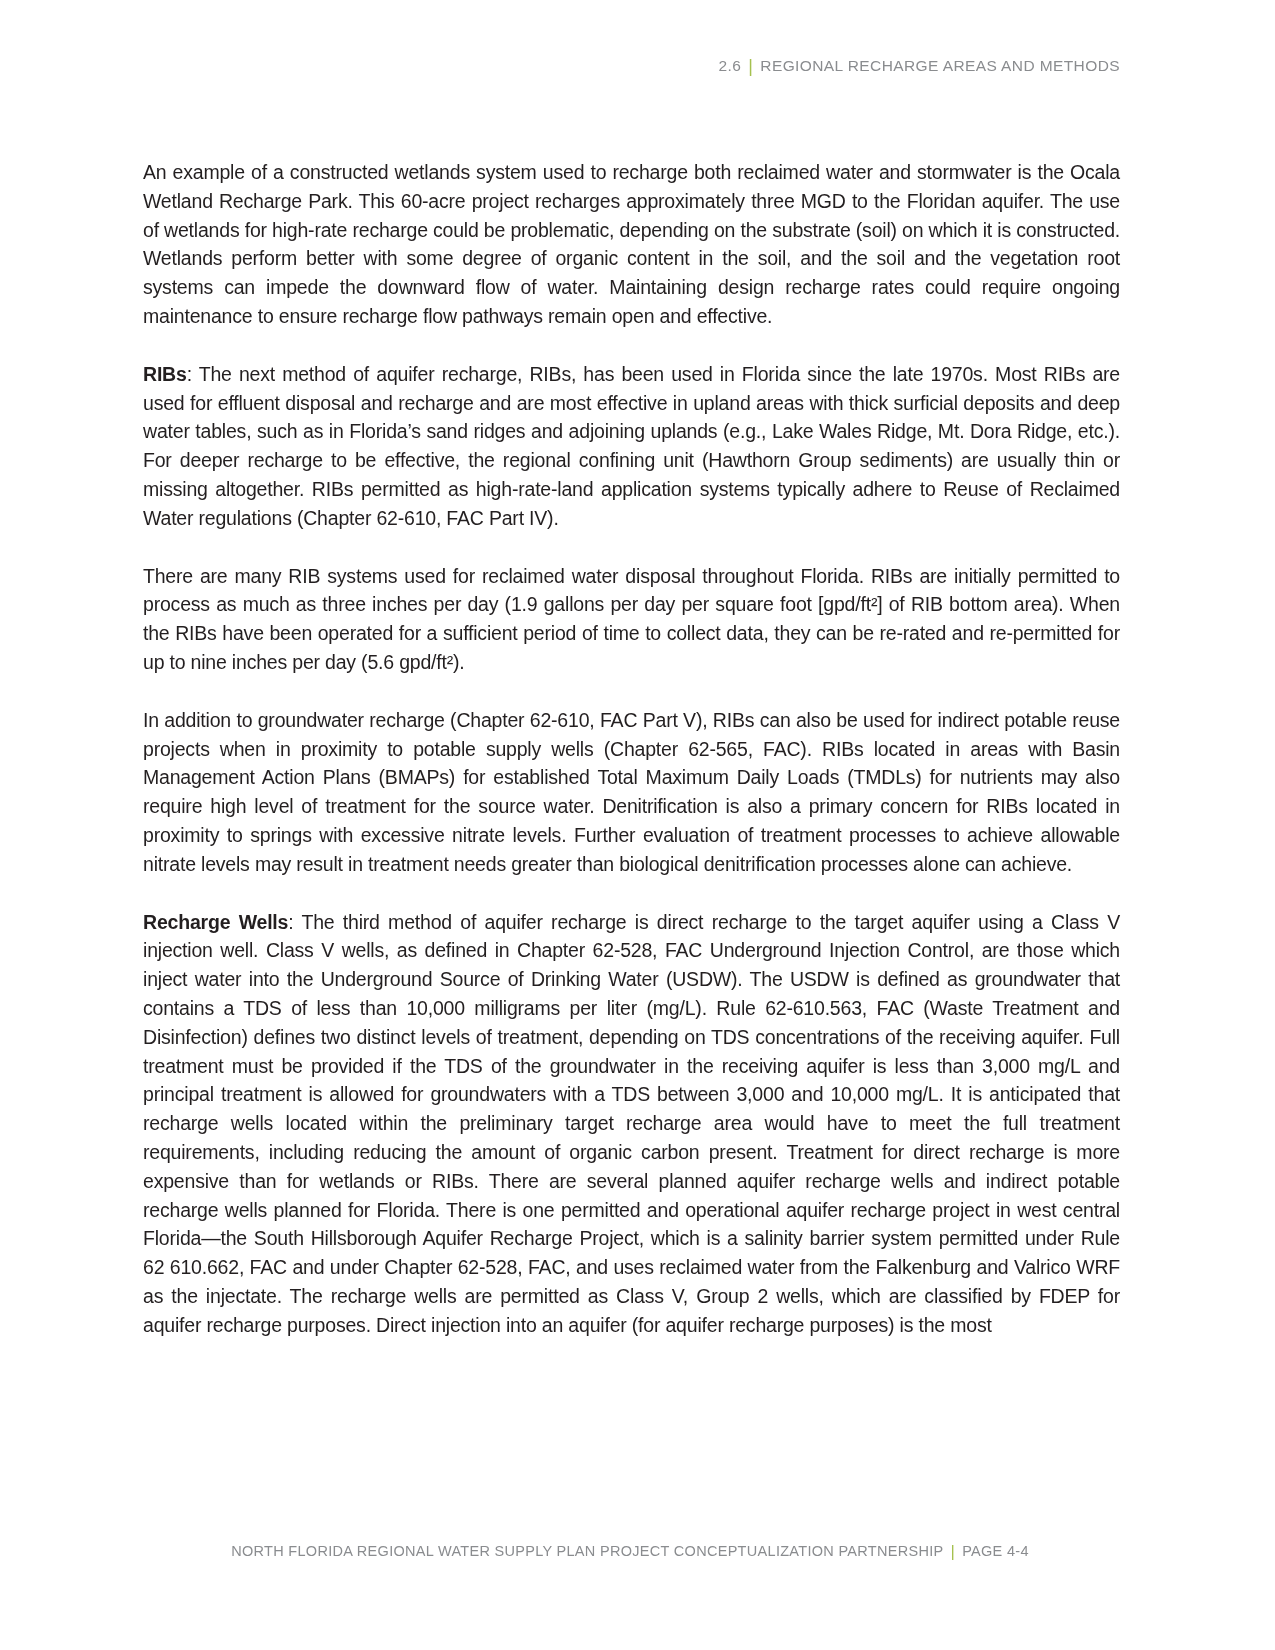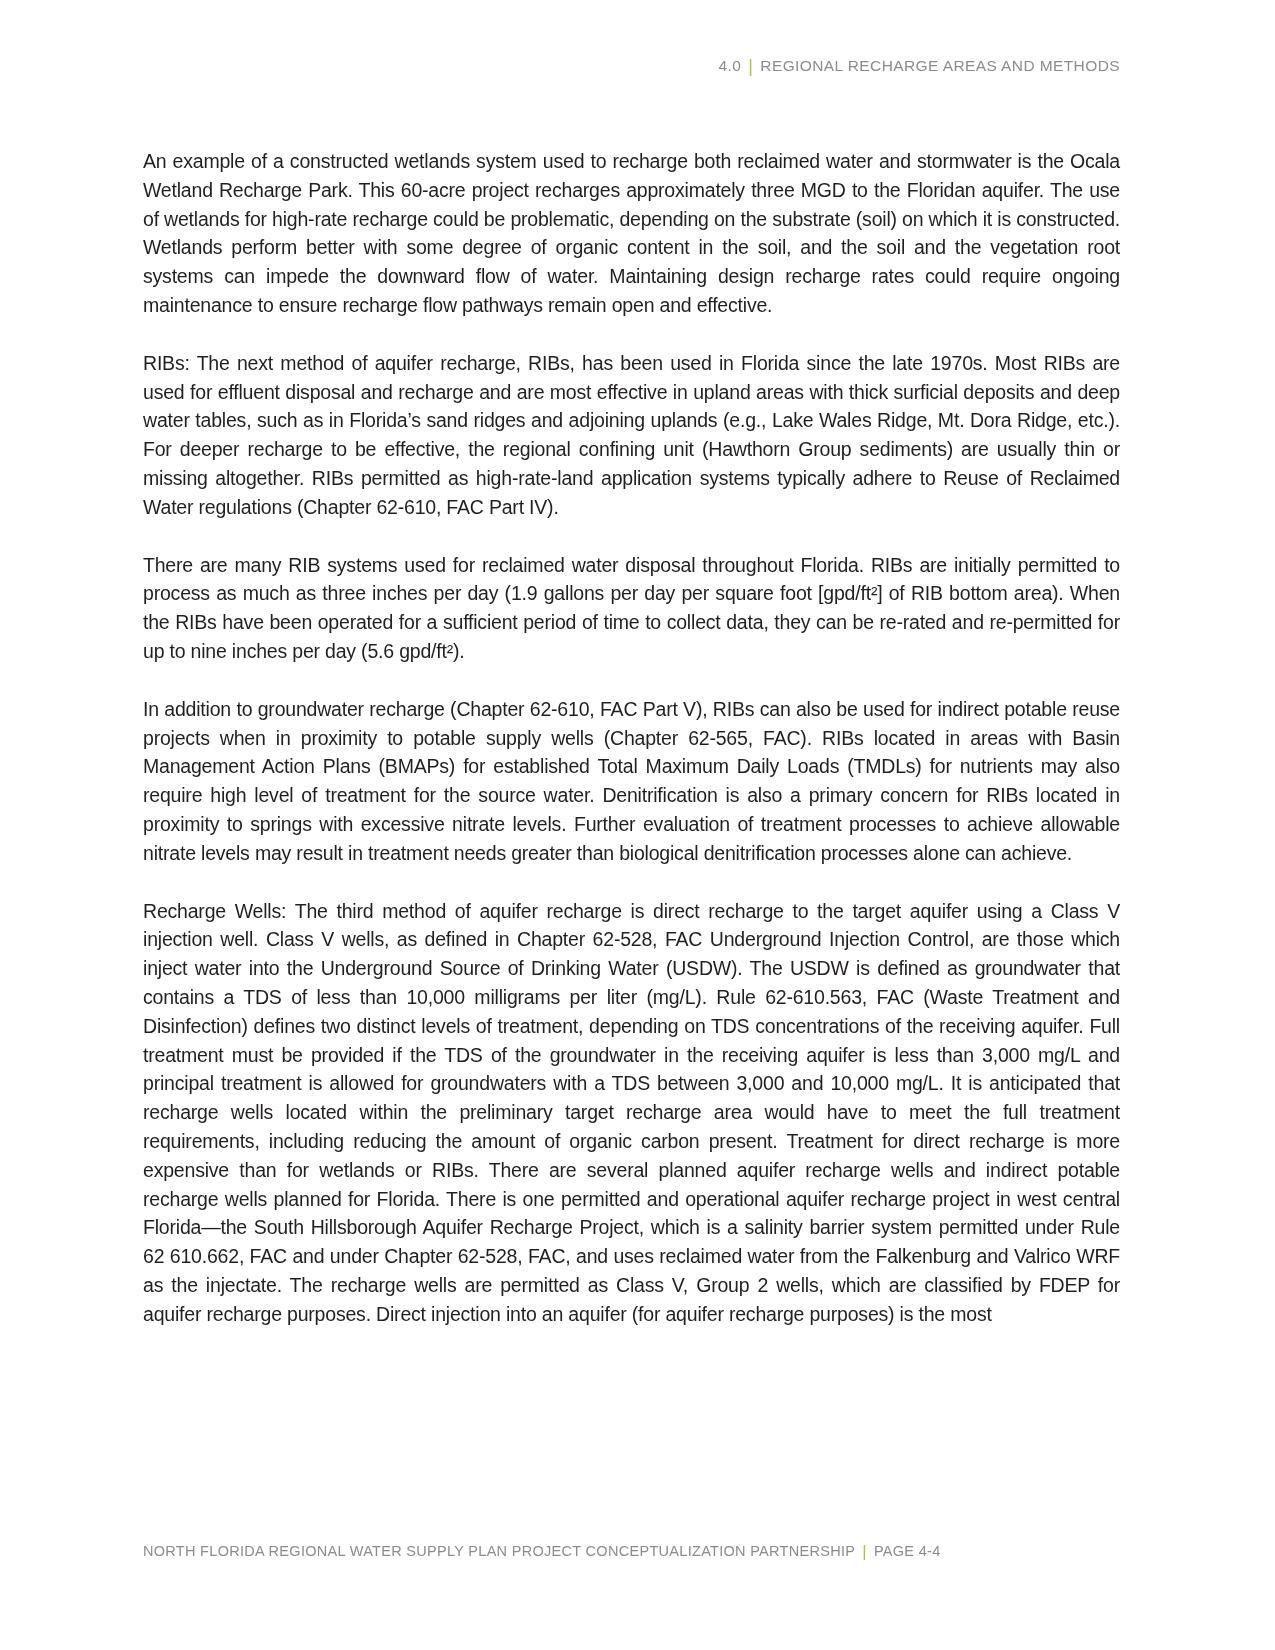--- a/index.html
+++ b/index.html
@@ -69,7 +69,7 @@
 <div class="page">
 
   <div class="doc-header">
-    <span>4.0</span><span class="pipe-sep">|</span><span>REGIONAL RECHARGE AREAS AND METHODS</span>
+    <span>2.6</span><span class="pipe-sep">|</span><span>REGIONAL RECHARGE AREAS AND METHODS</span>
   </div>
 
   <div class="doc-body">

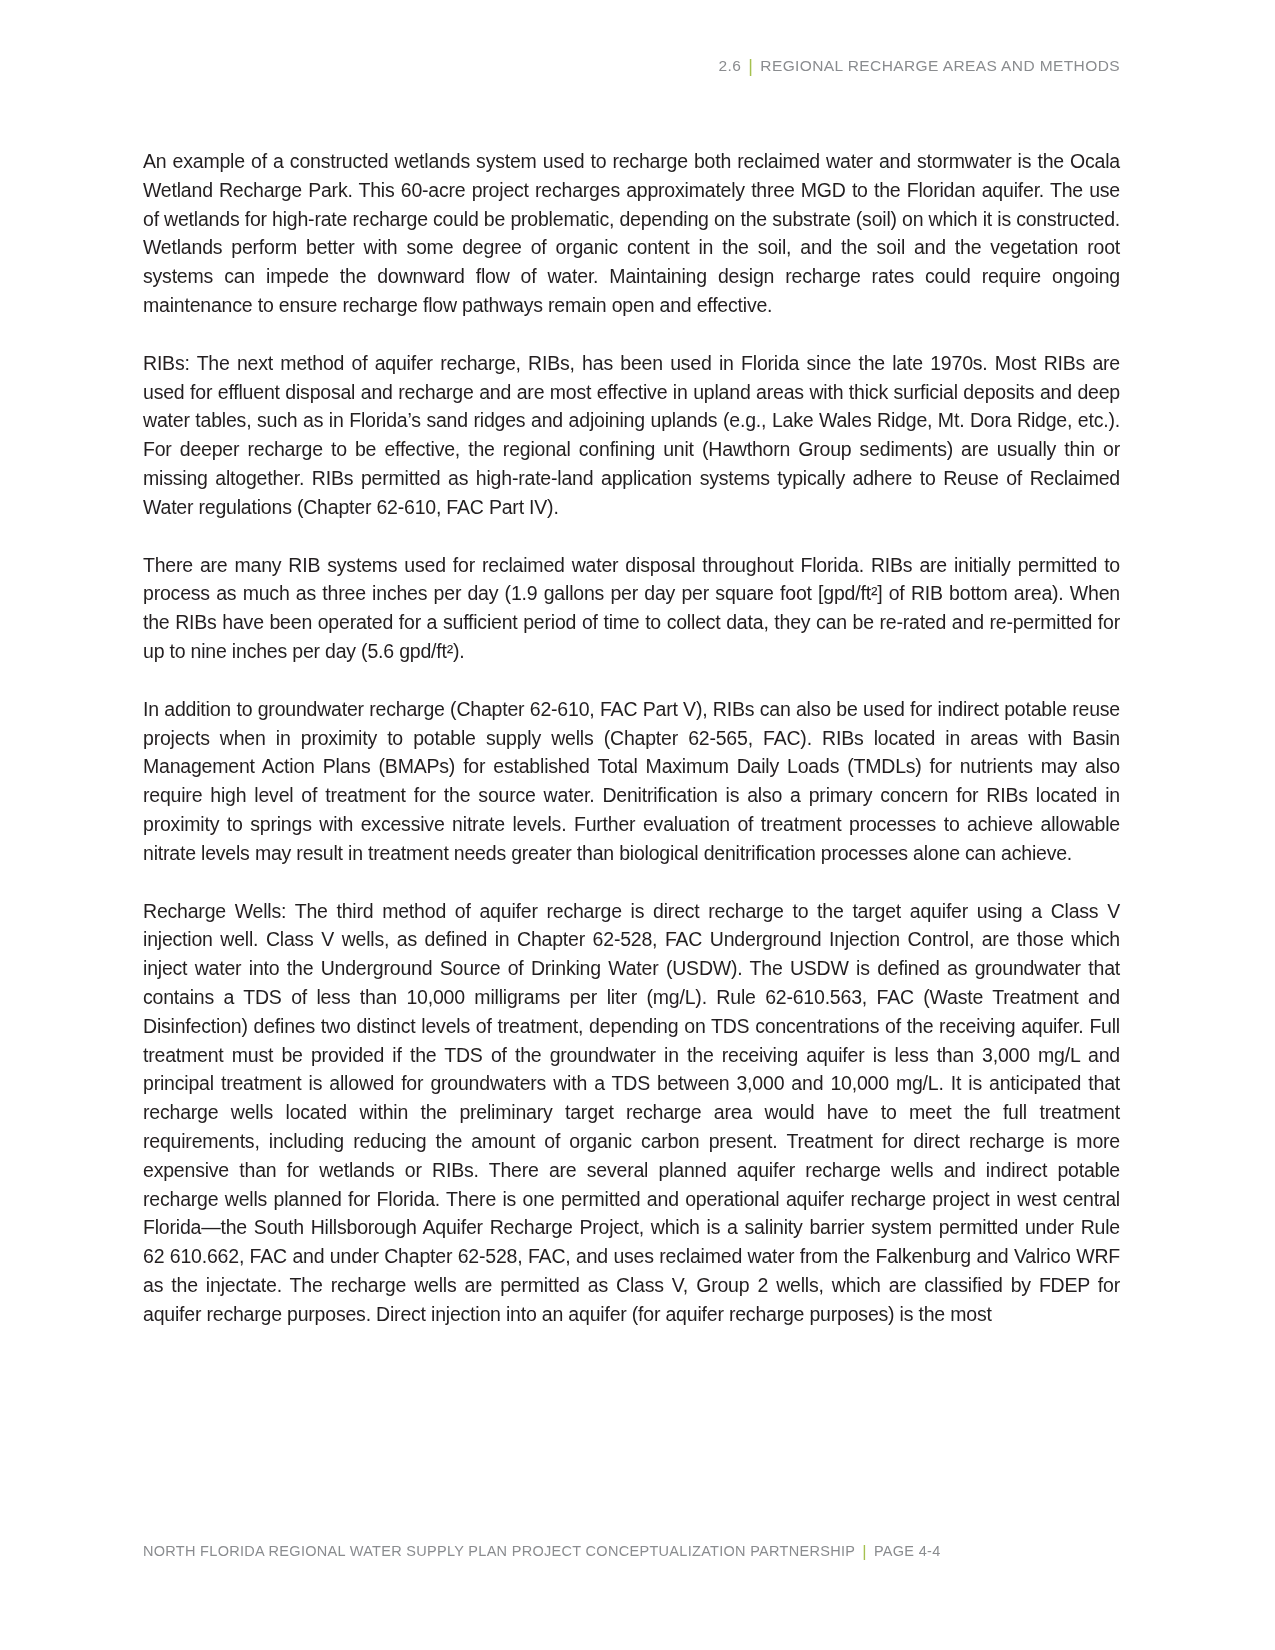--- a/index.html
+++ b/index.html
@@ -57,7 +57,7 @@
     text-align: justify;
   }
   .doc-body p {
-    margin: 5px 0 29px 0;
+    margin: 16px 0 29px 0;
   }
   .para-lead {
     font-weight: normal;

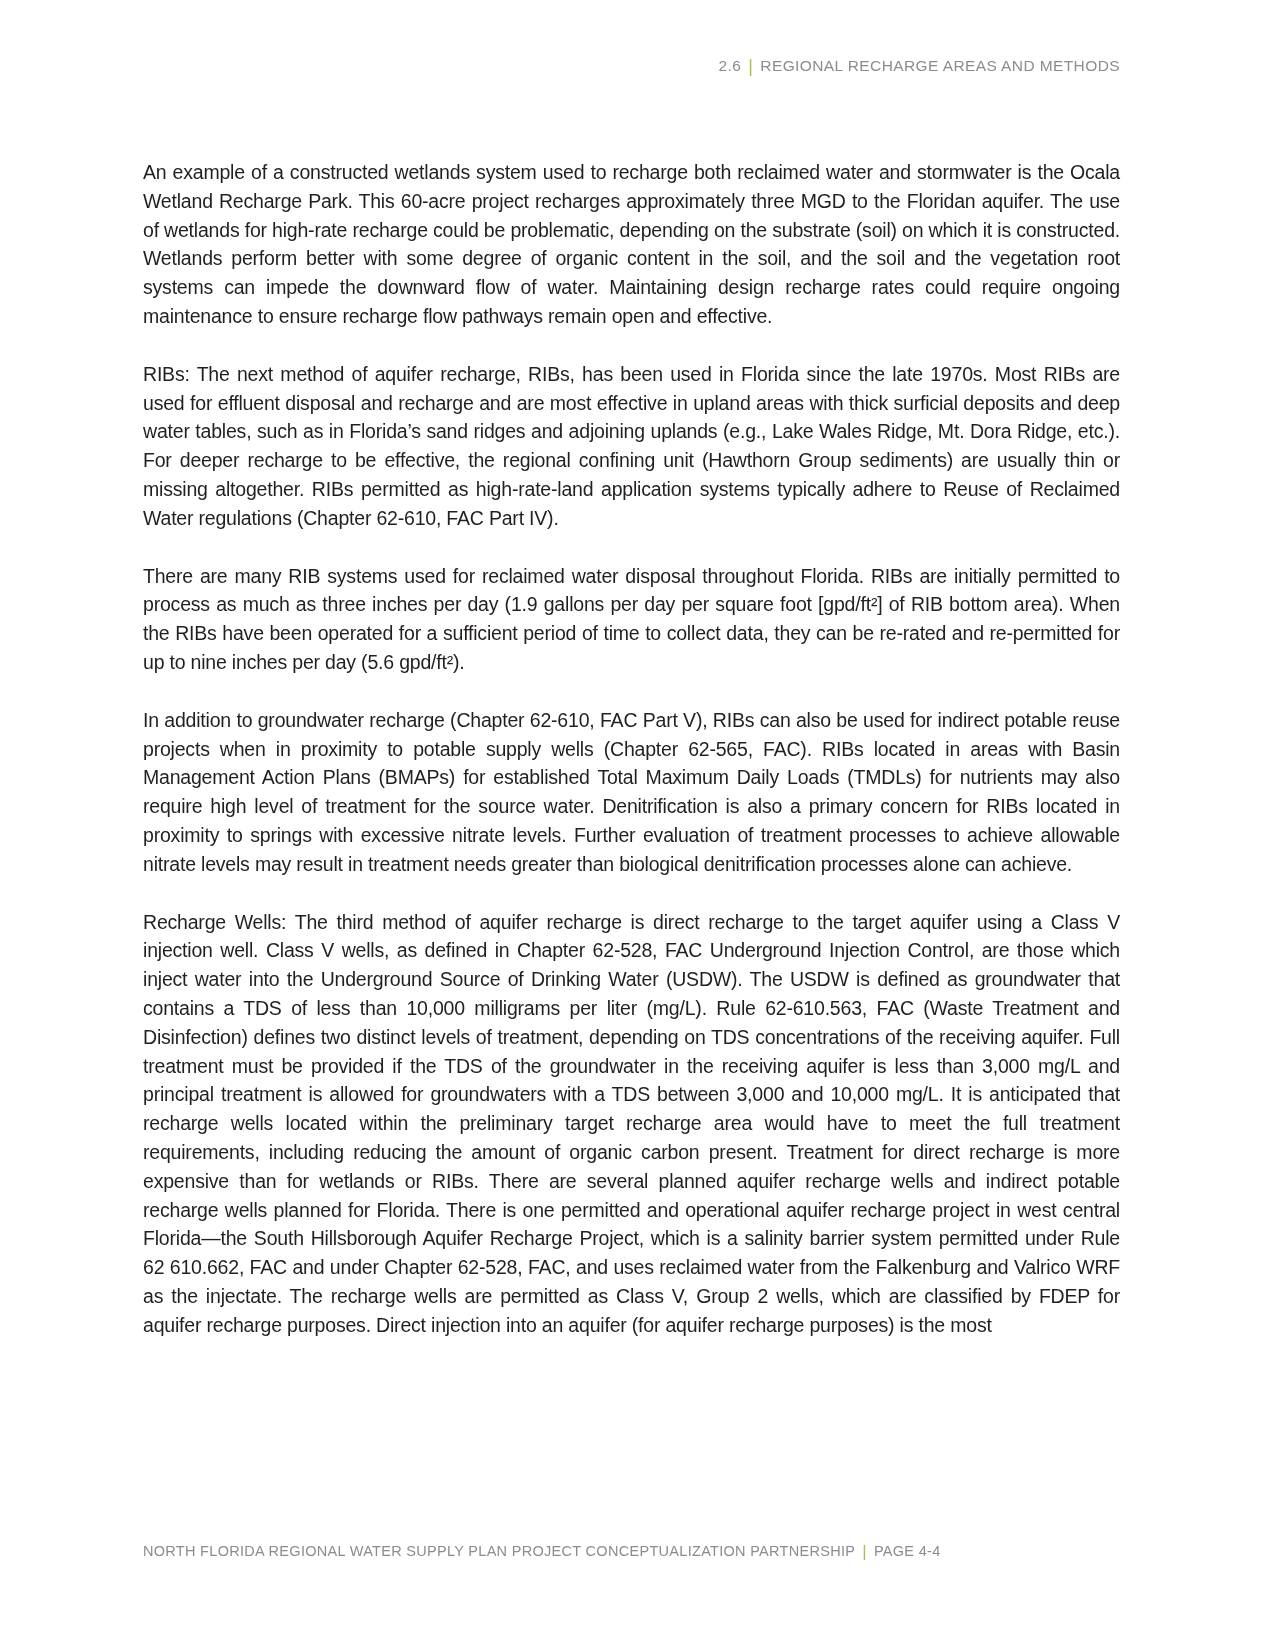--- a/index.html
+++ b/index.html
@@ -60,7 +60,7 @@
     margin: 16px 0 29px 0;
   }
   .para-lead {
-    font-weight: normal;
+    font-weight: bold;
   }
 </style>
 </head>

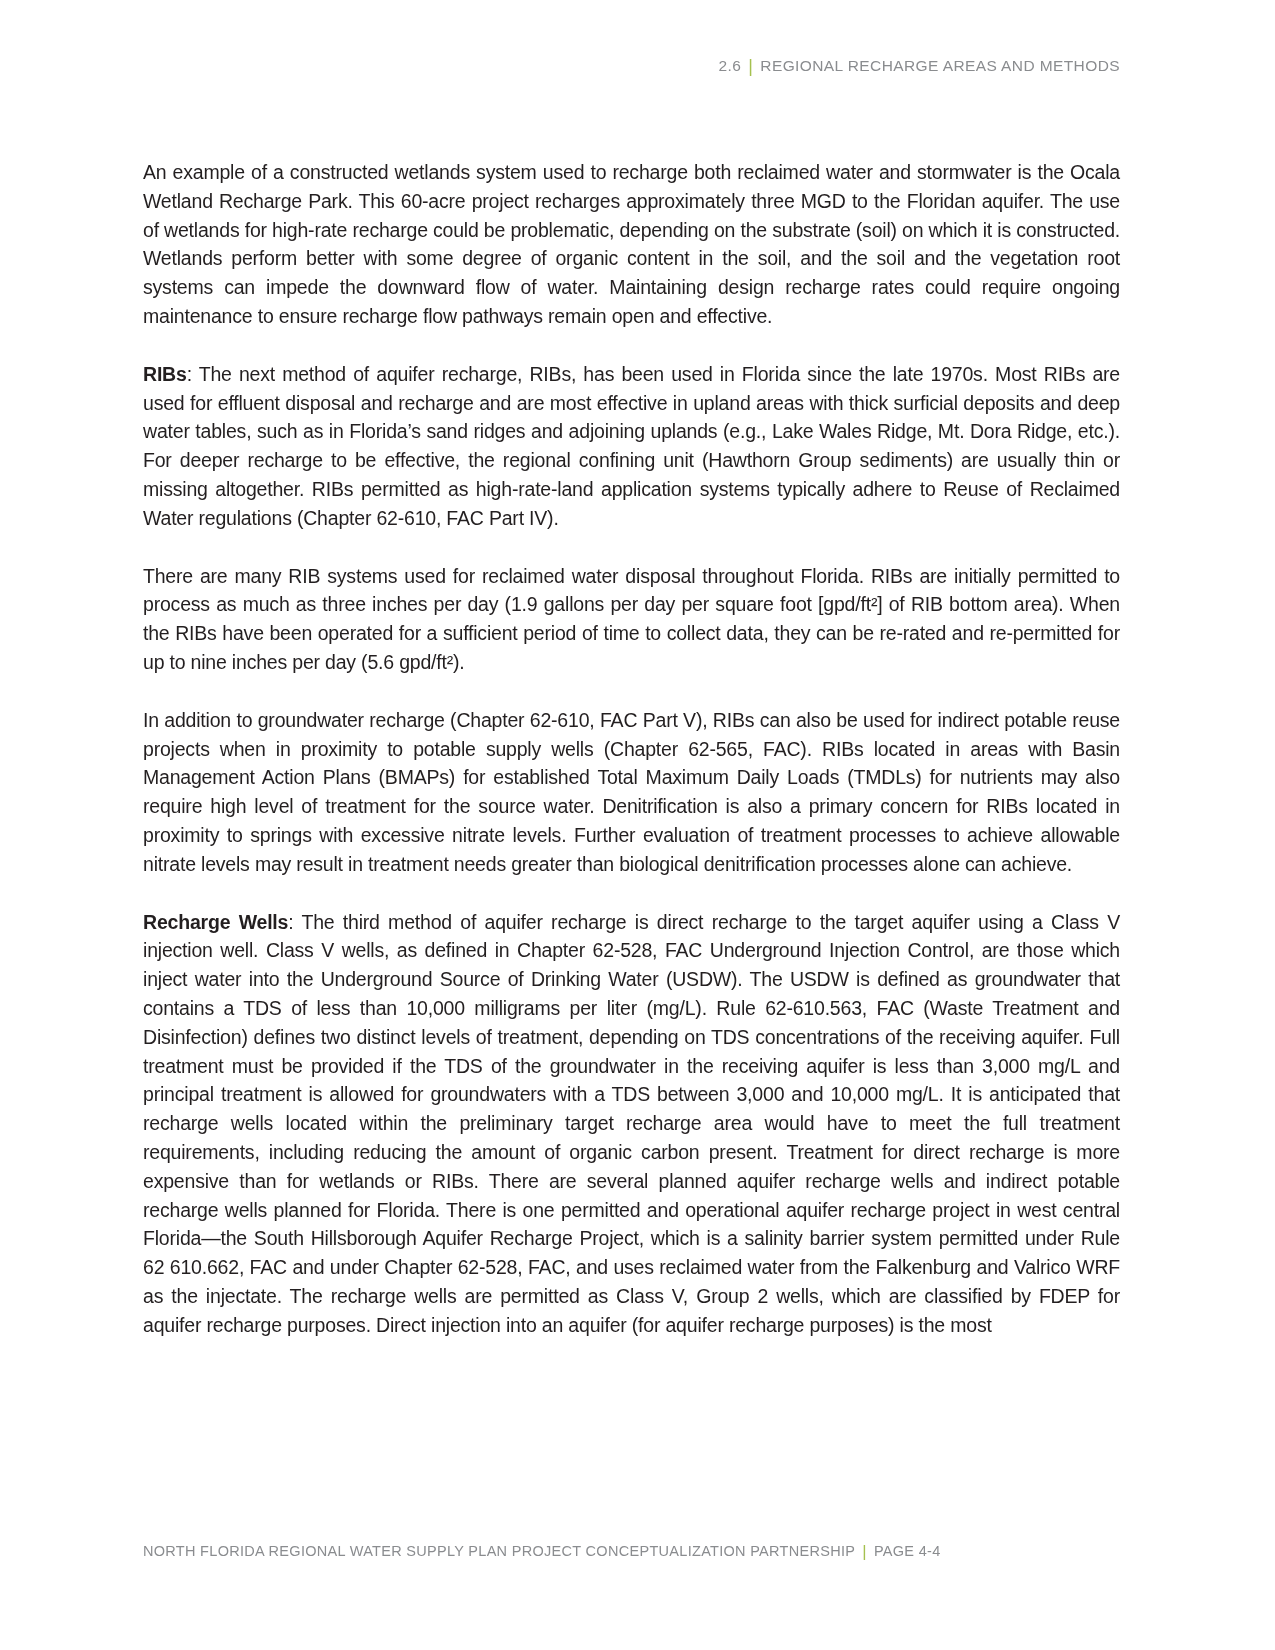--- a/index.html
+++ b/index.html
@@ -31,7 +31,7 @@
     top: 1541px;
     left: 143px;
     right: 158px;
-    text-align: left;
+    text-align: center;
     font-size: 14.5px;
     letter-spacing: 0.3px;
     color: var(--muted, #8a8c8f);

